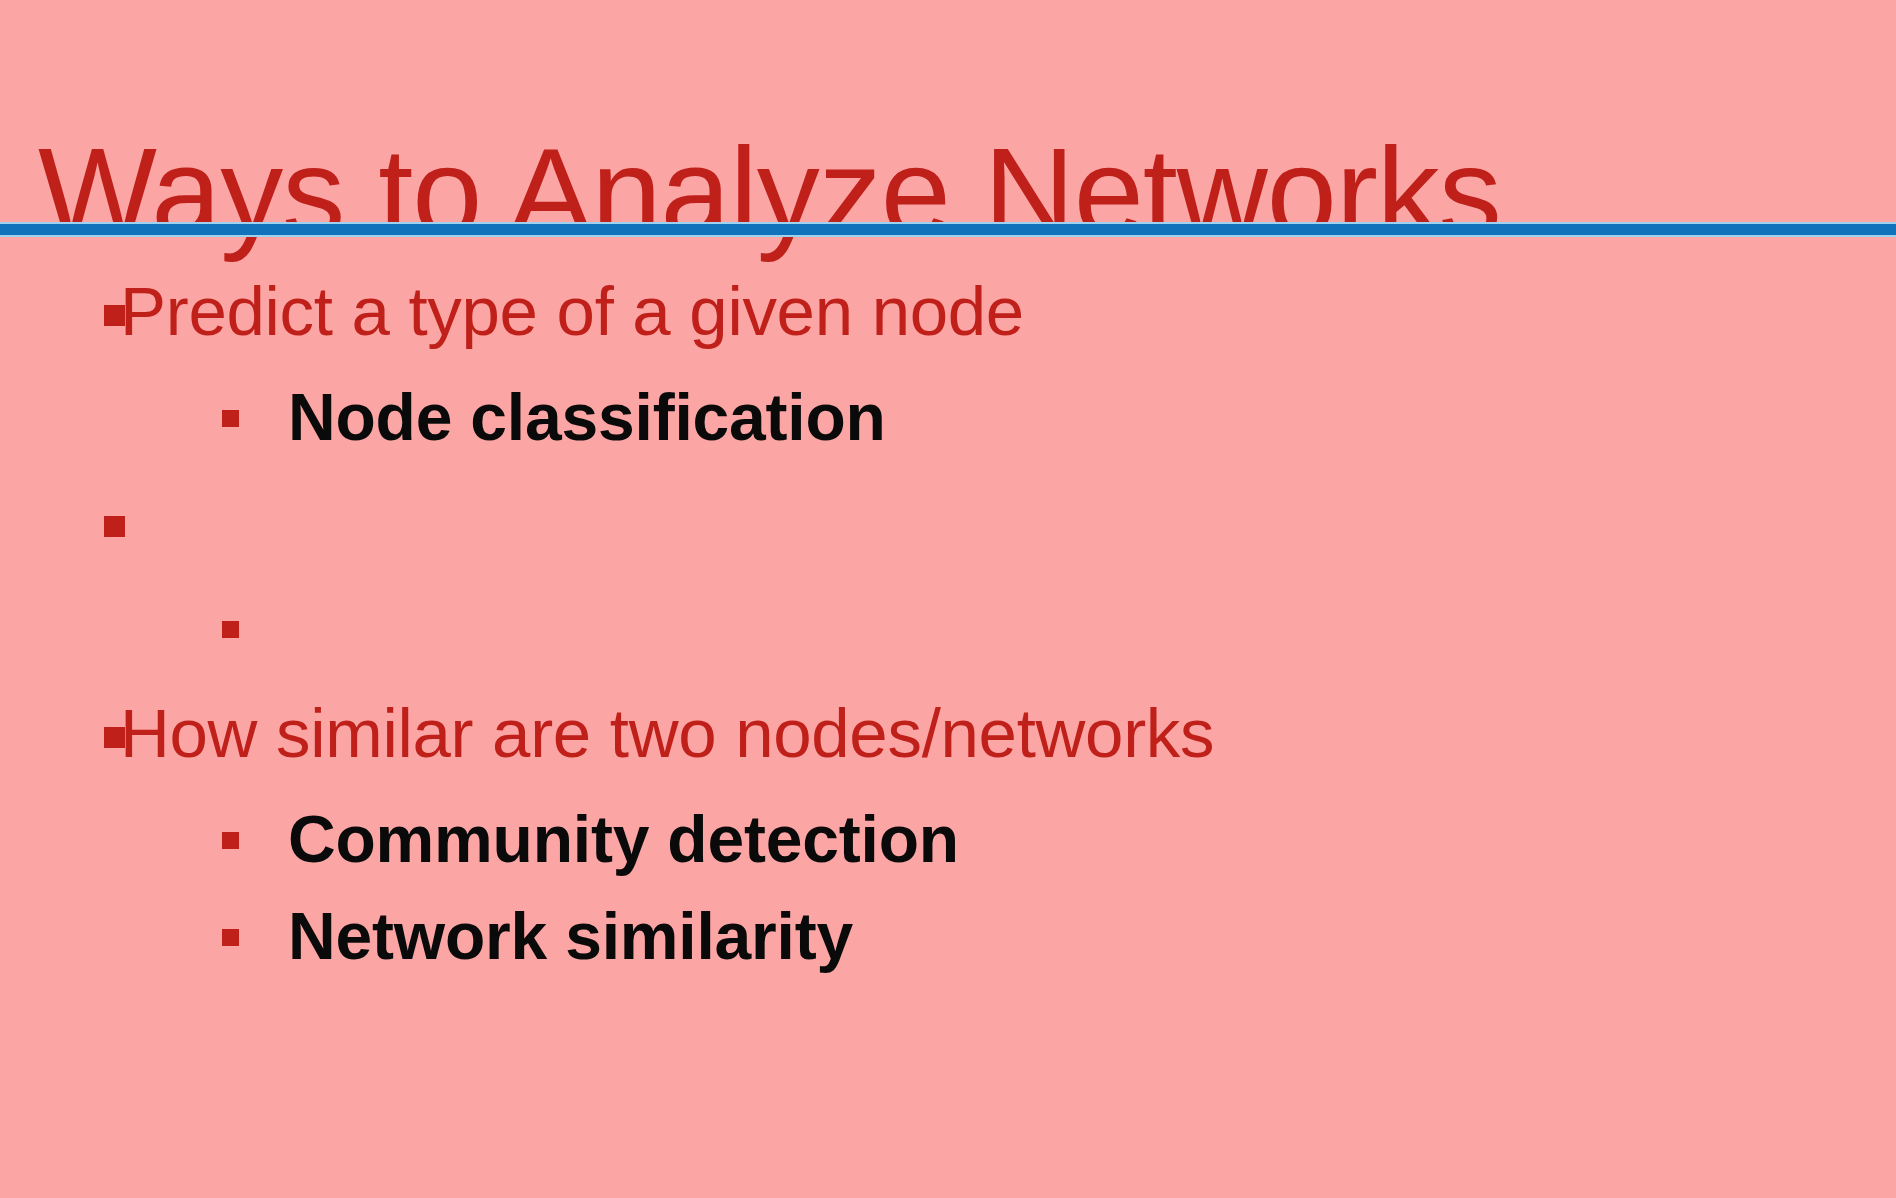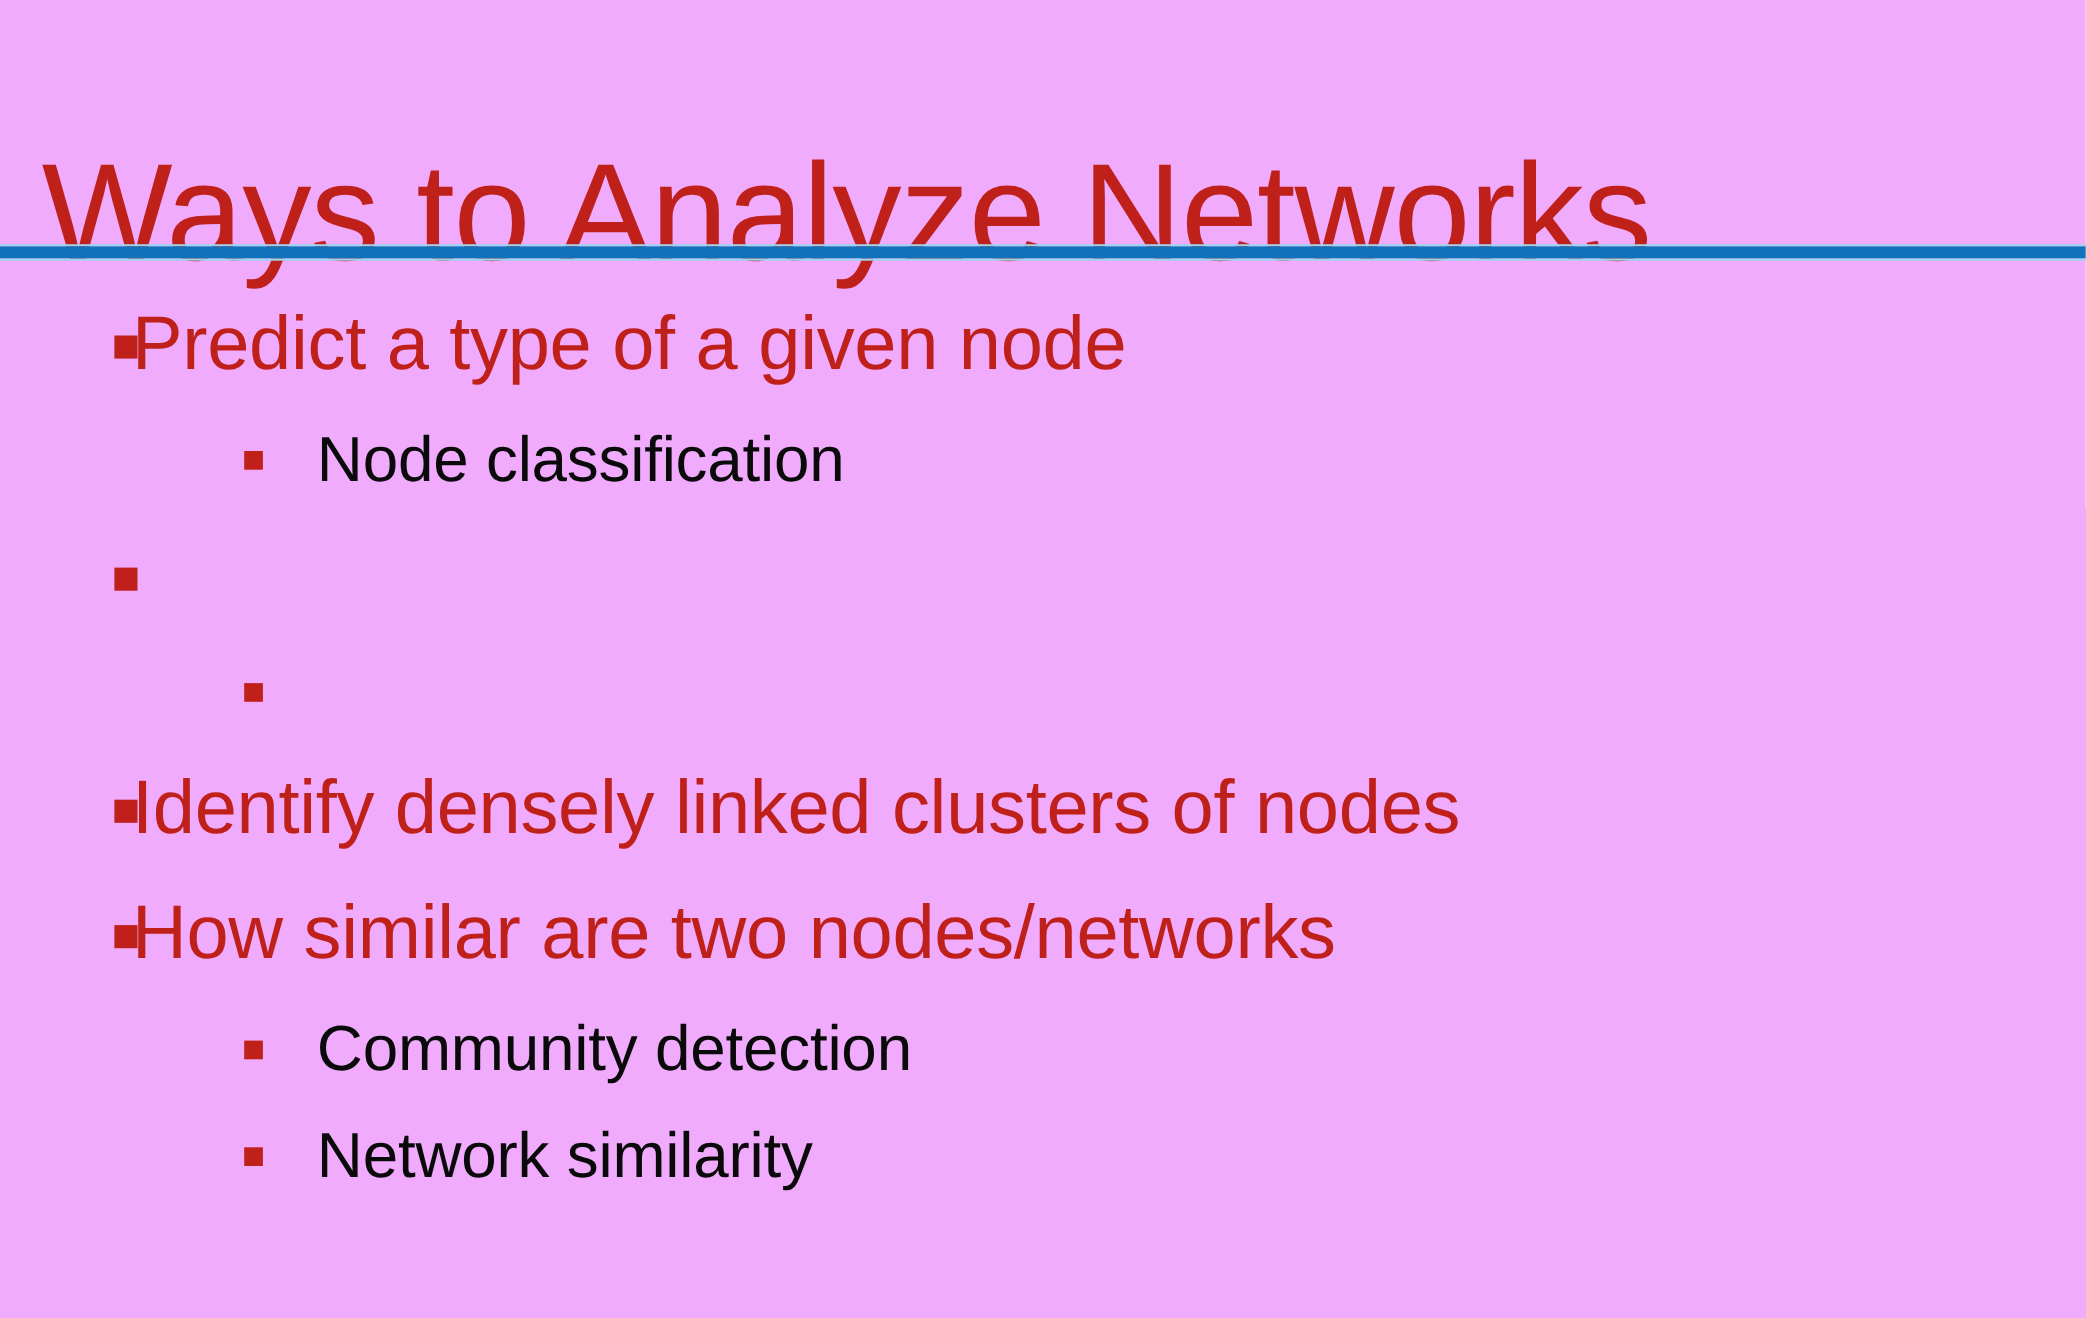--- a/index.html
+++ b/index.html
@@ -20,7 +20,7 @@
     position: relative;
     width: 1896px;
     height: 1198px;
-    background: #f0abfc;
+    background: #fca5a5;
     box-sizing: border-box;
   }
 

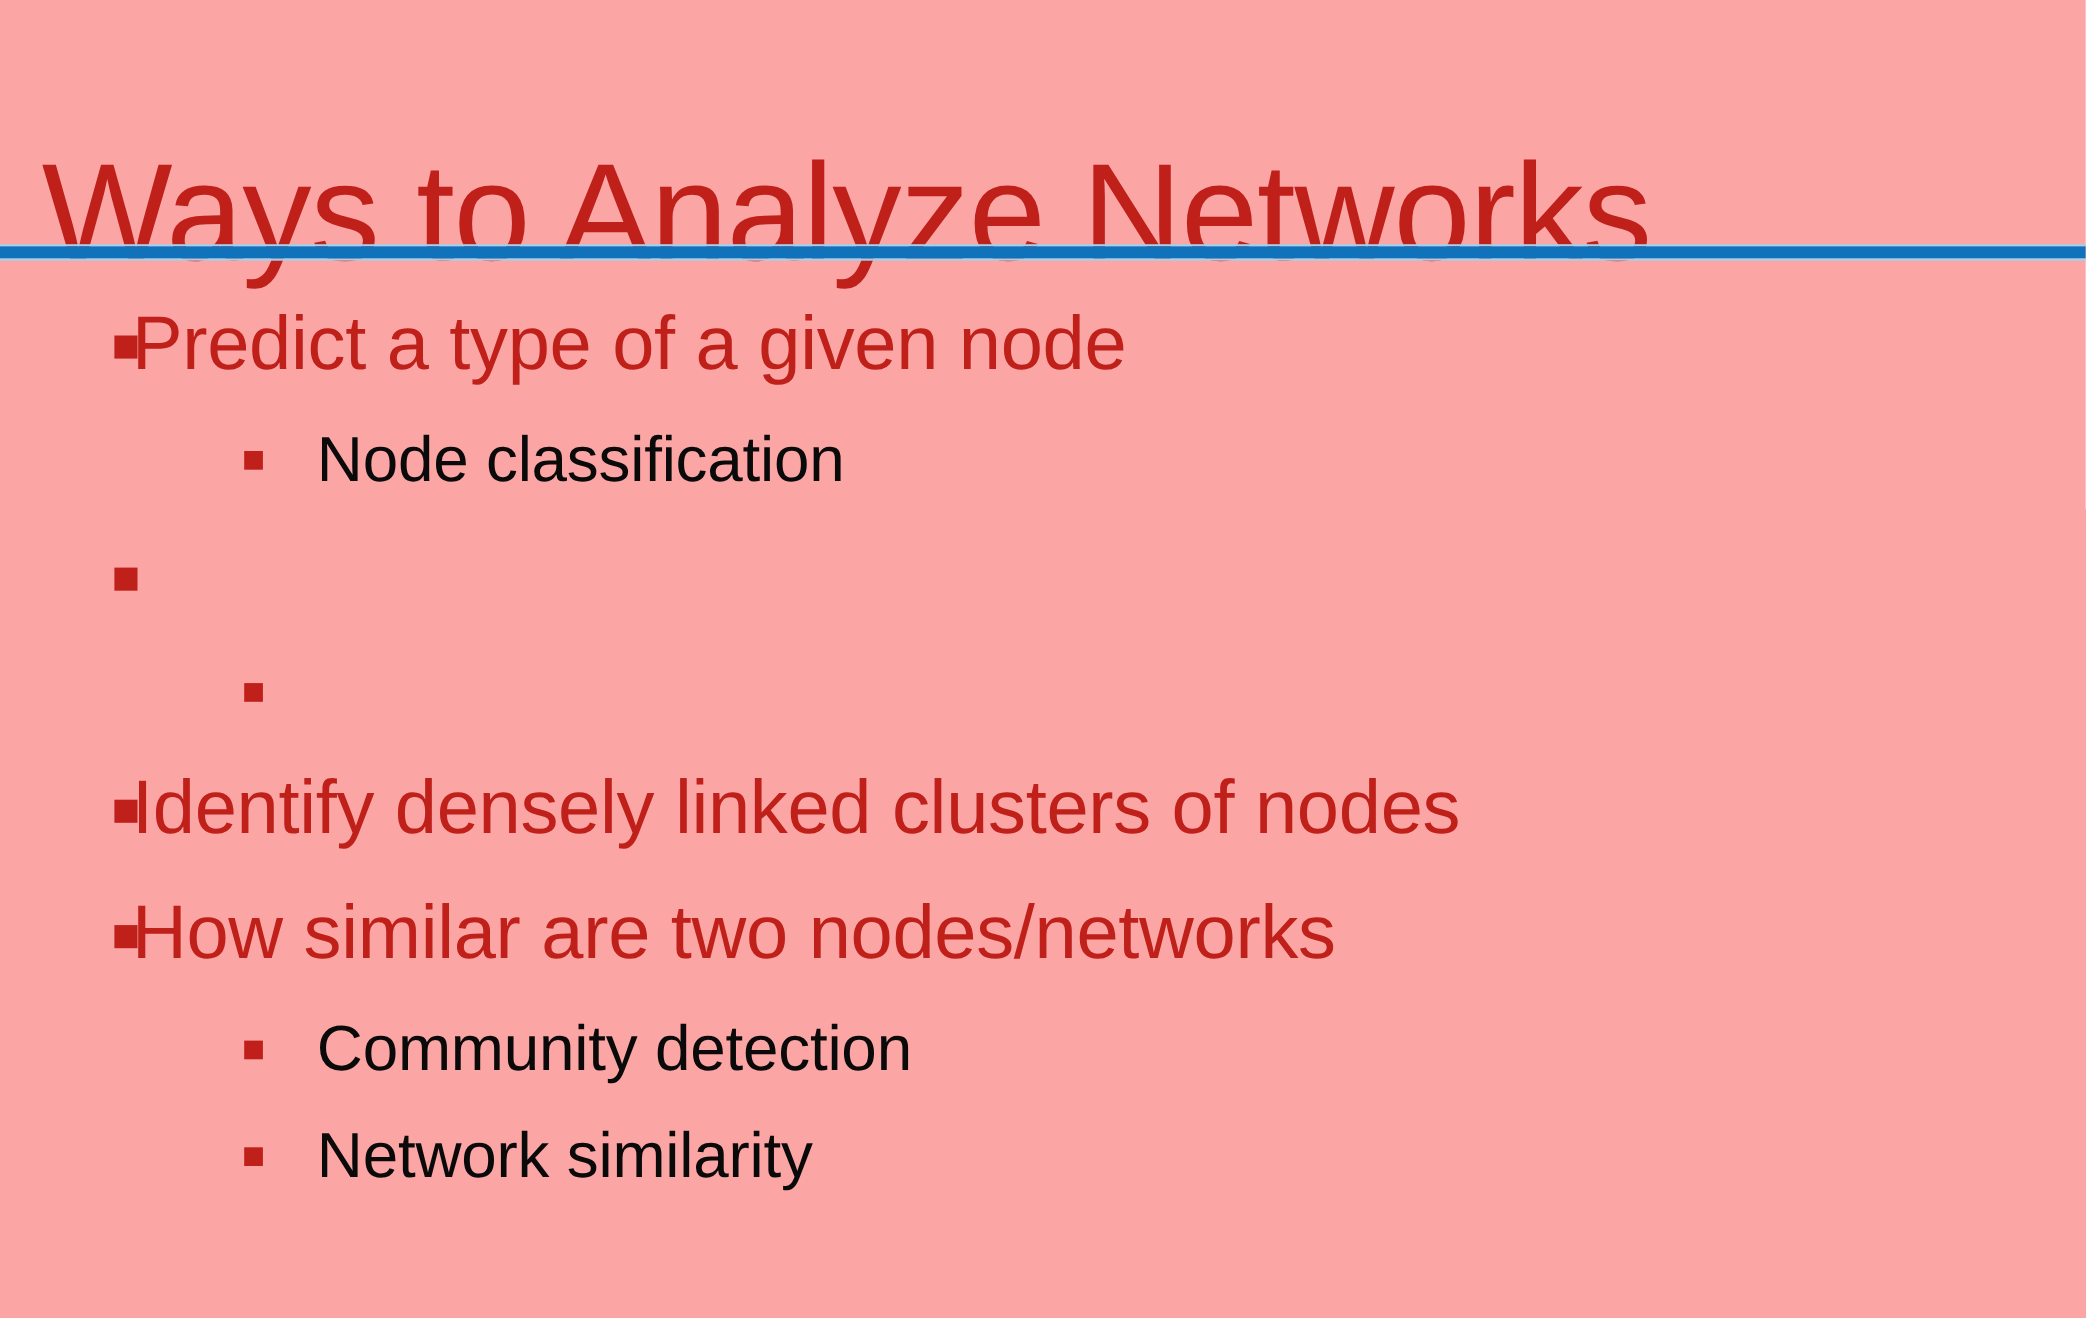--- a/index.html
+++ b/index.html
@@ -125,9 +125,9 @@
   .bullet-row.level2 .bullet-text {
     display: inline-block;
     color: #0A0A0A;
-    font-size: 58px;
+    font-size: 66px;
     line-height: 97px;
-    font-weight: 400;
+    font-weight: 700;
     letter-spacing: -0.2px;
   }
 </style>

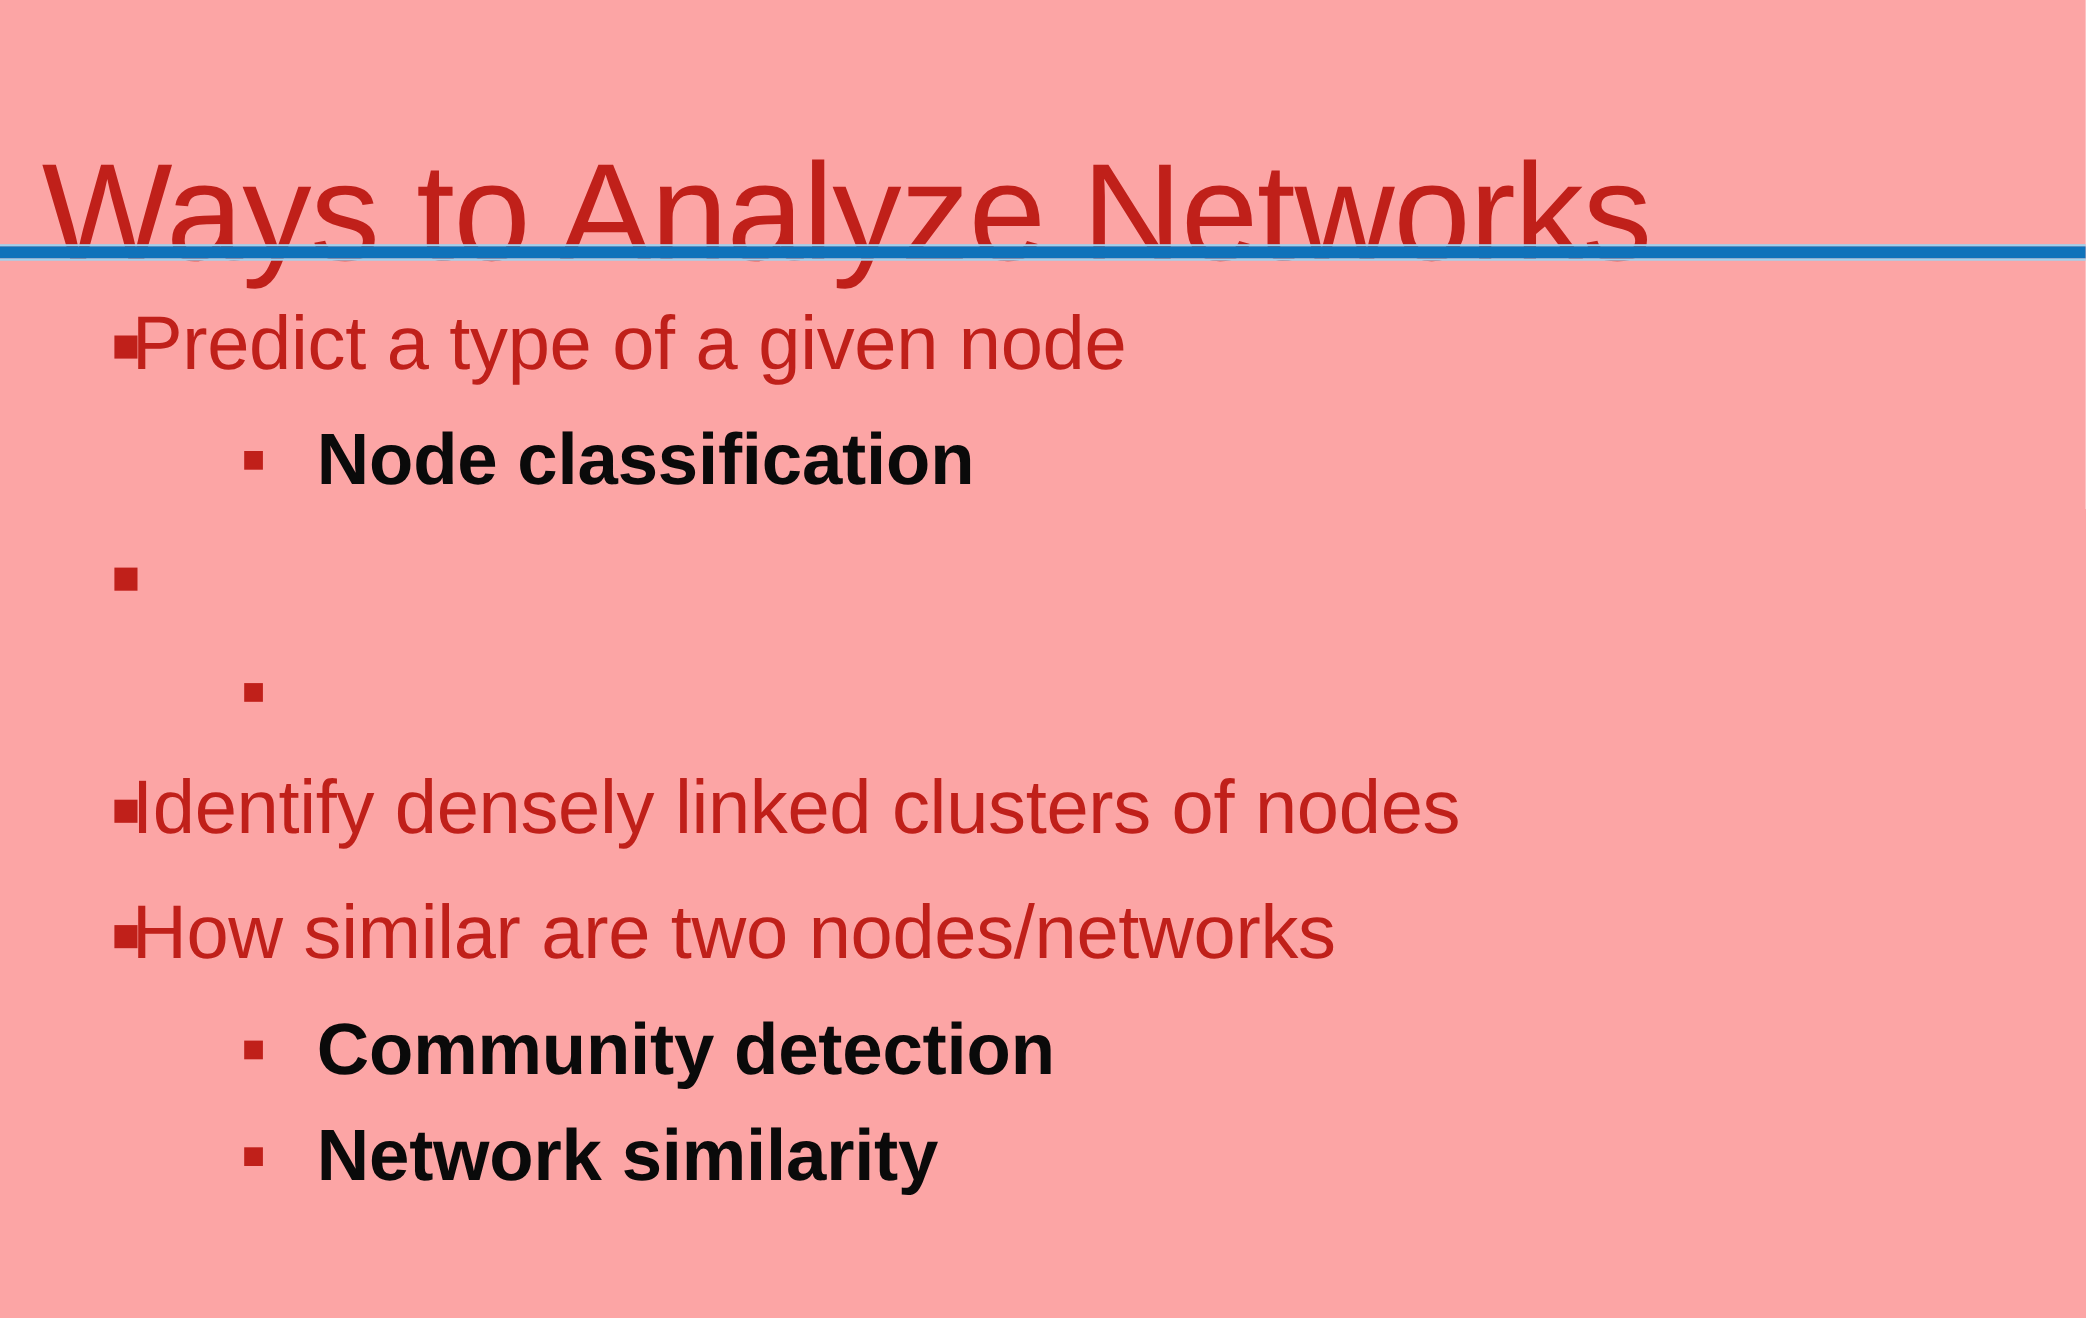--- a/index.html
+++ b/index.html
@@ -164,10 +164,6 @@
       <span class="marker"></span>
     </div>
 
-    <div class="bullet-row level1">
-      <span class="marker"></span>
-      <span class="bullet-text">Identify densely linked clusters of nodes</span>
-    </div>
 
     <div class="bullet-row level1">
       <span class="marker"></span>

